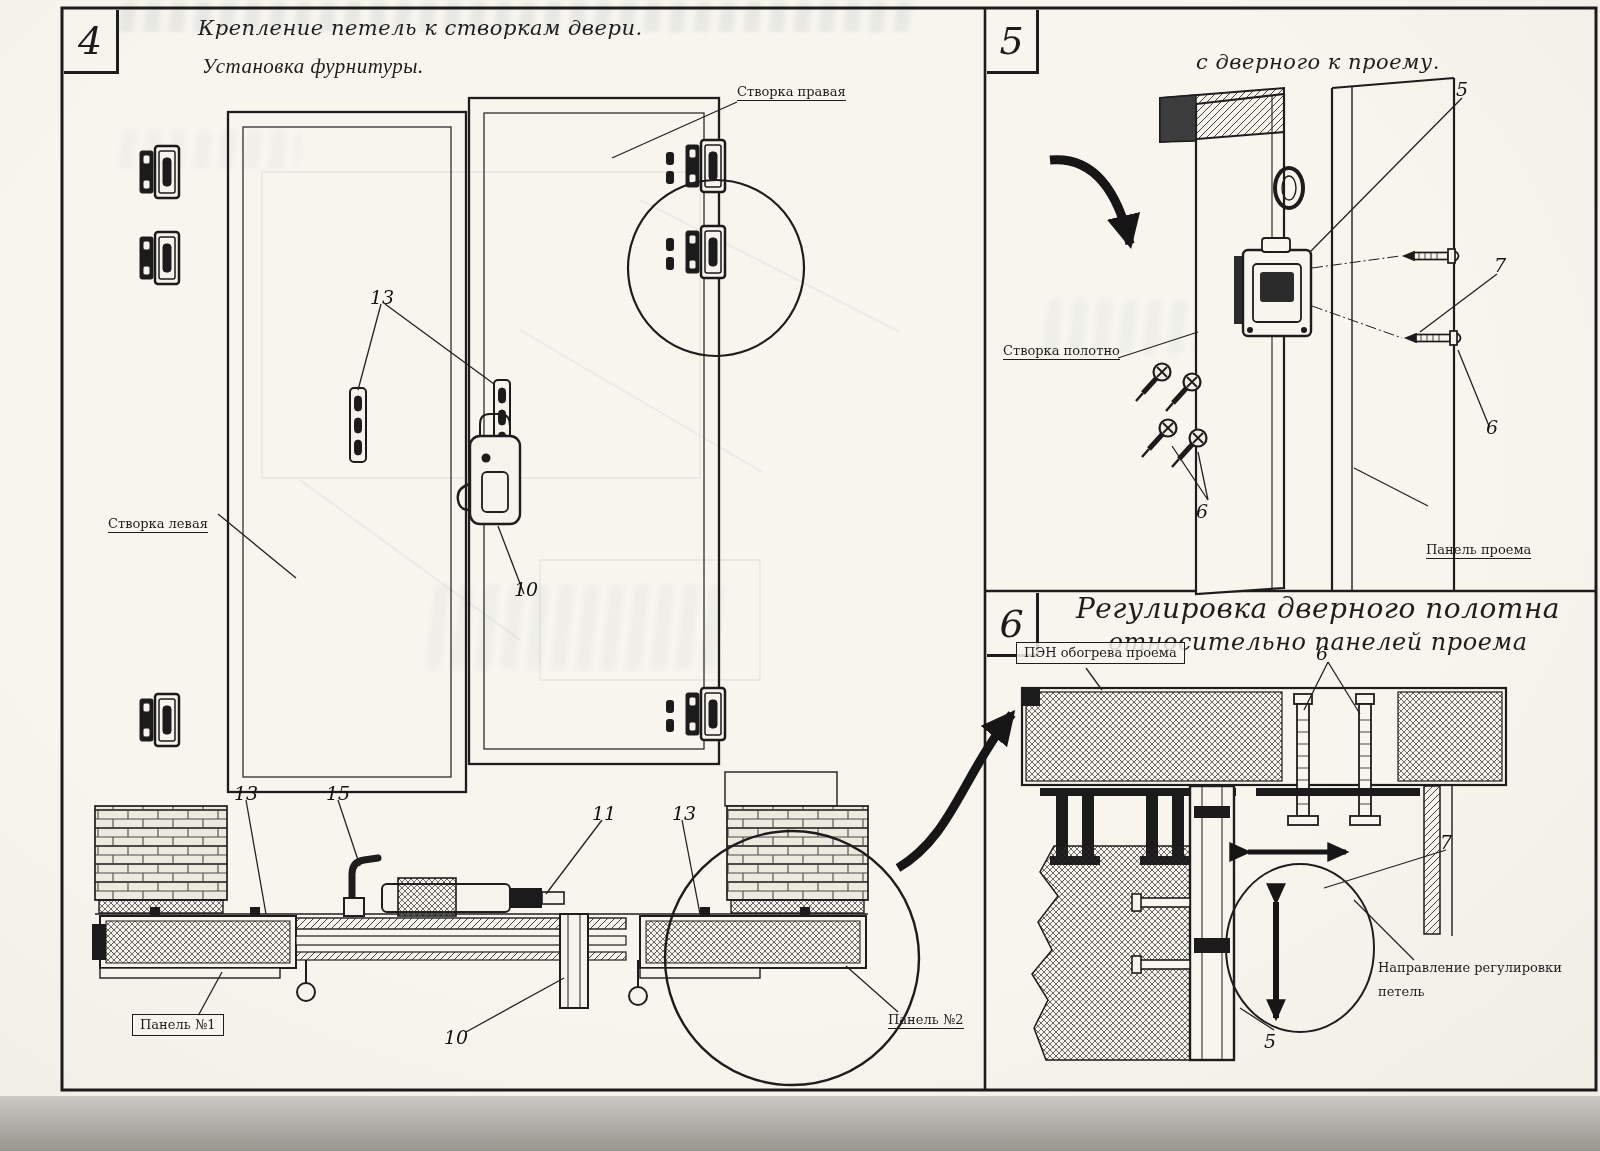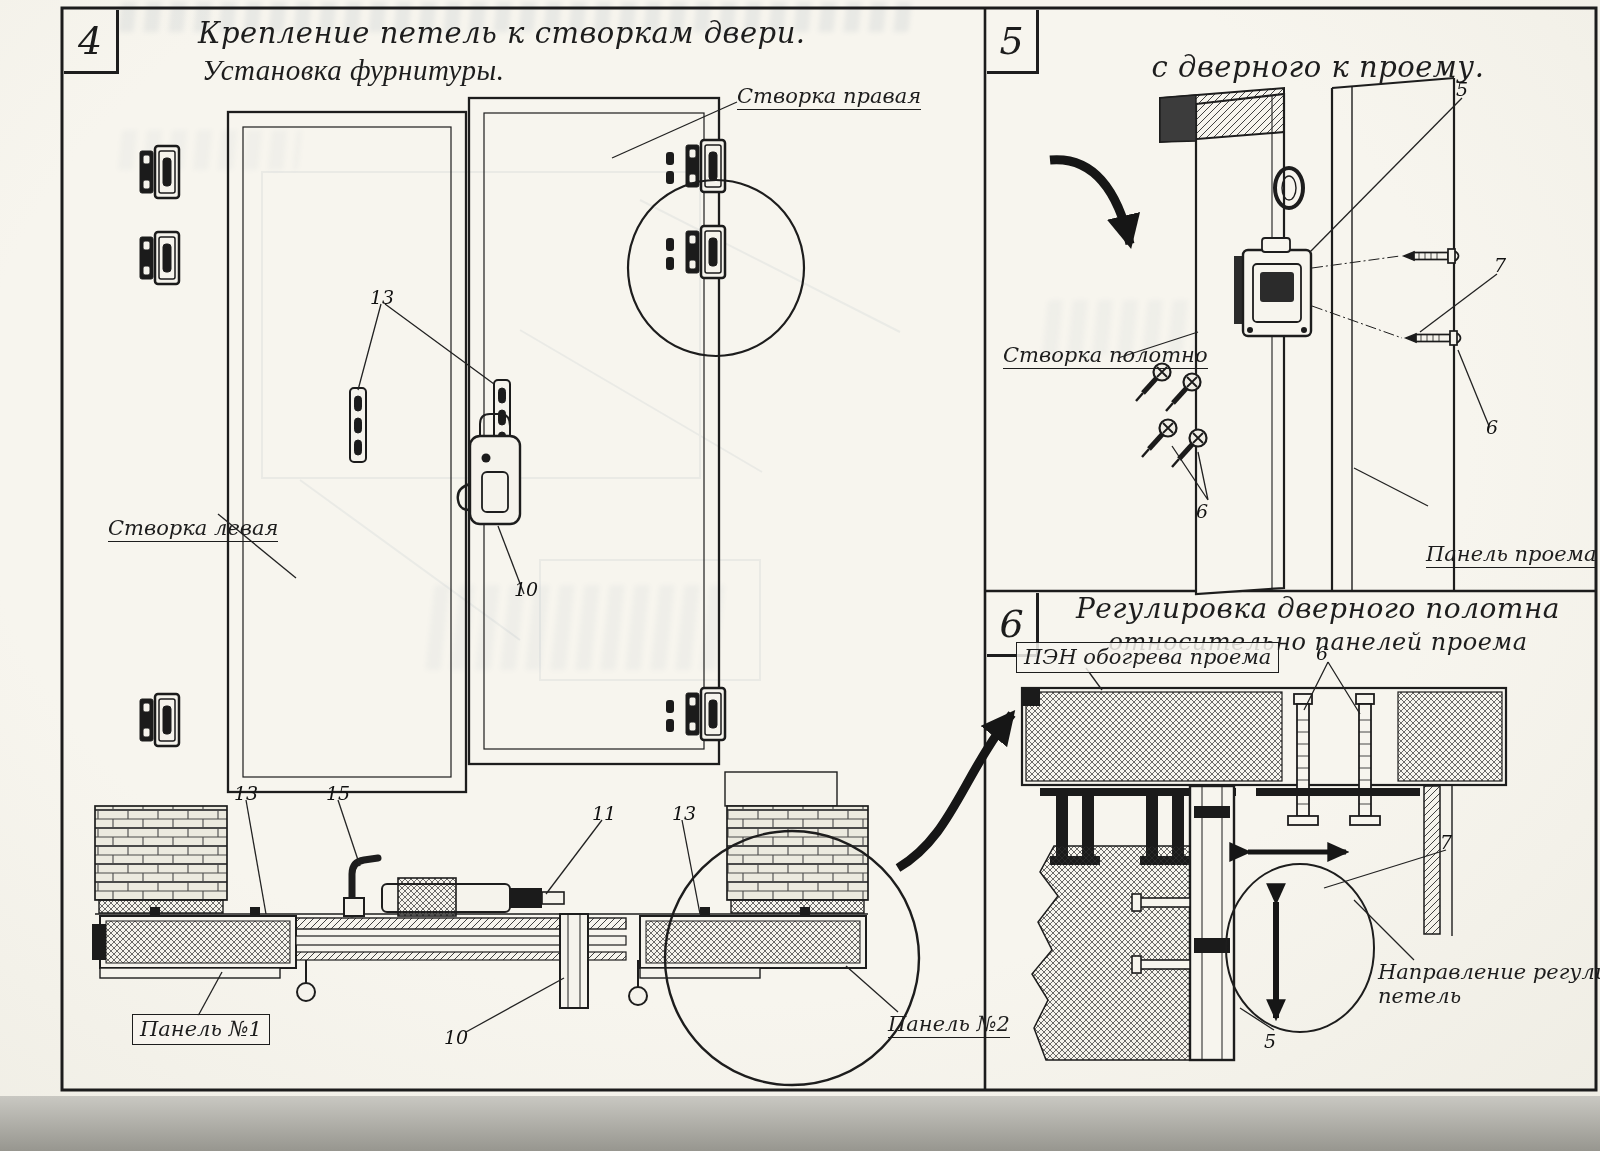--- a/index.html
+++ b/index.html
@@ -36,7 +36,7 @@
   .title {
     position:absolute;
     font-family:"DejaVu Serif", serif; font-style:italic;
-    font-size:29px; color:#1d1d1d; white-space:nowrap;
+    font-size:21px; color:#1d1d1d; white-space:nowrap;
     letter-spacing:.5px;
   }
   .title.centered { white-space:normal; text-align:center; }

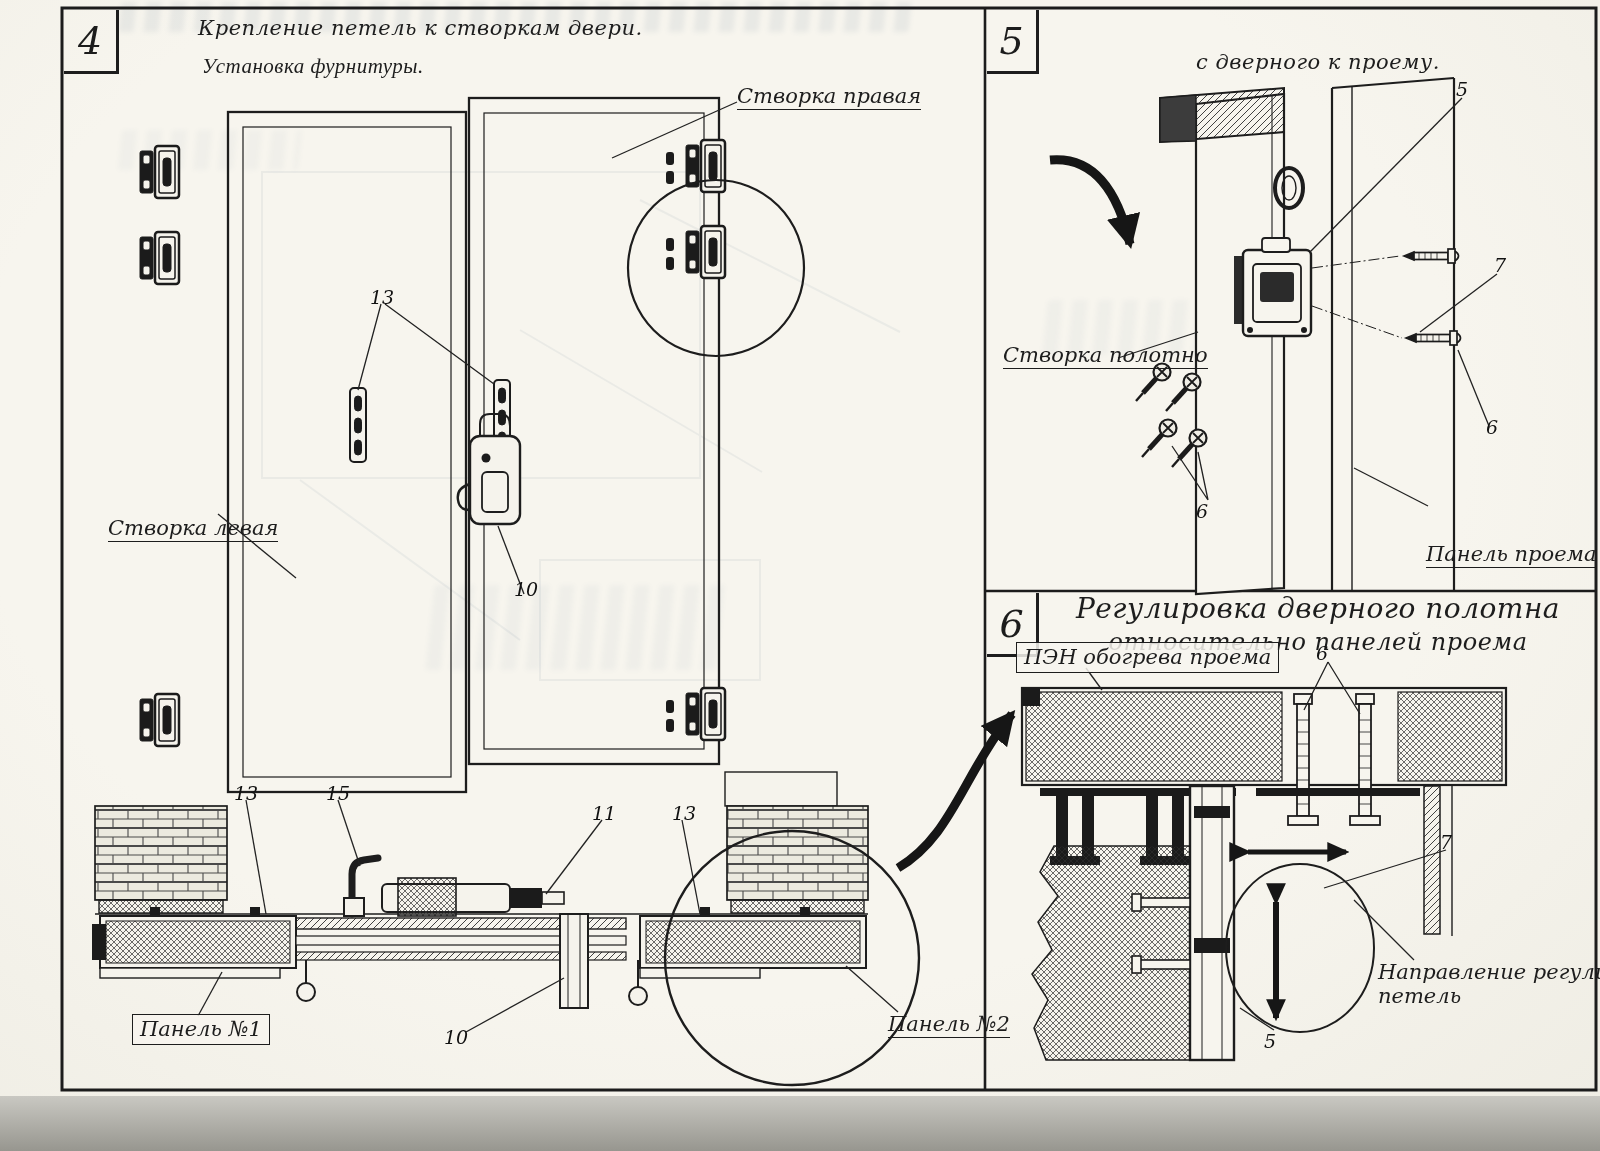--- a/index.html
+++ b/index.html
@@ -42,8 +42,8 @@
   .title.centered { white-space:normal; text-align:center; }
   .label {
     position:absolute;
-    font-family:"DejaVu Serif", serif; font-style:italic;
-    font-size:21px; color:#1d1d1d; white-space:nowrap;
+    font-family:"DejaVu Serif", serif; 
+    font-size:13px; color:#1d1d1d; white-space:nowrap;
   }
   .label.ul { border-bottom:1.6px solid #1d1d1d; padding-bottom:1px; }
   .label.boxed { border:1.6px solid #1d1d1d; padding:2px 7px 3px; background:rgba(247,245,238,.85); }

